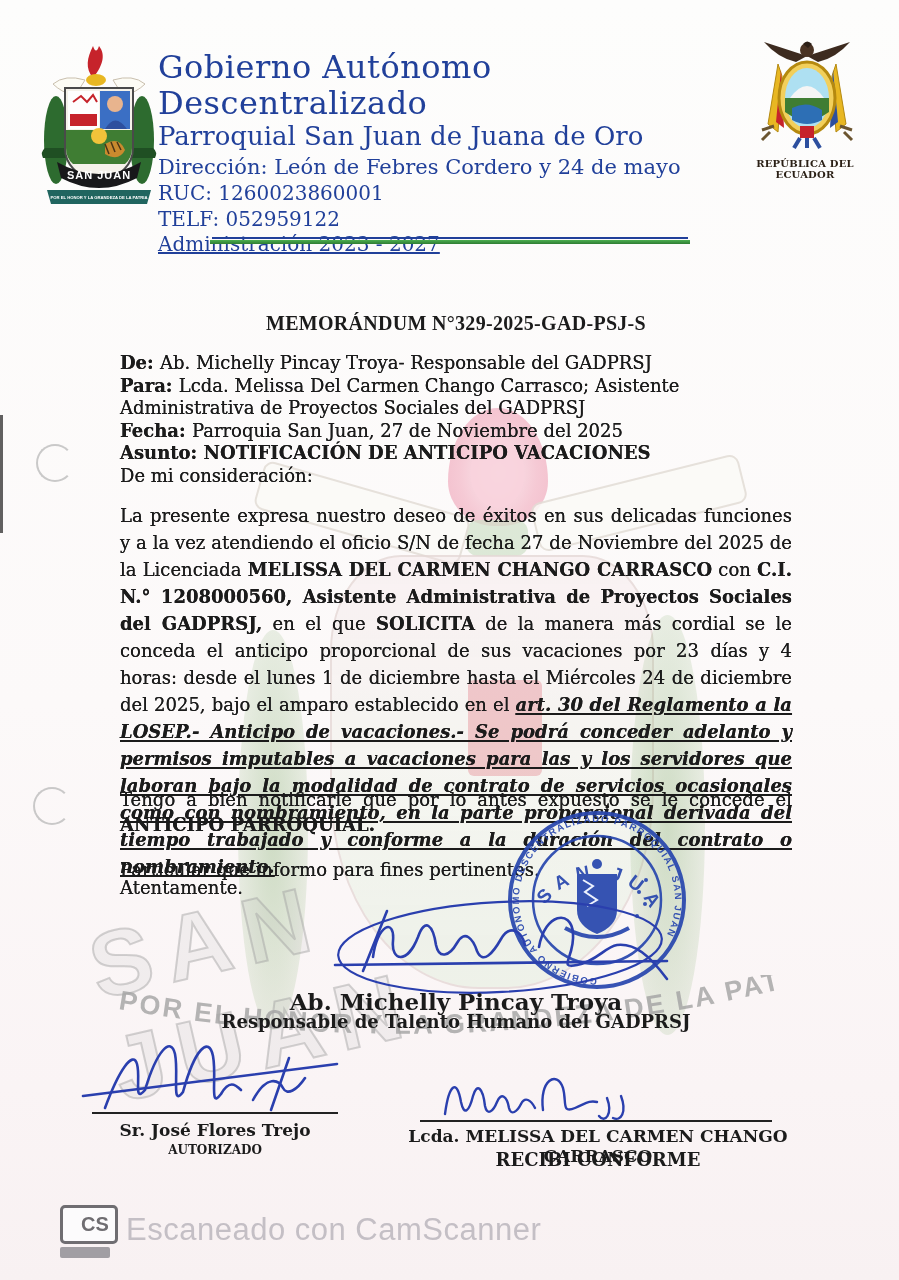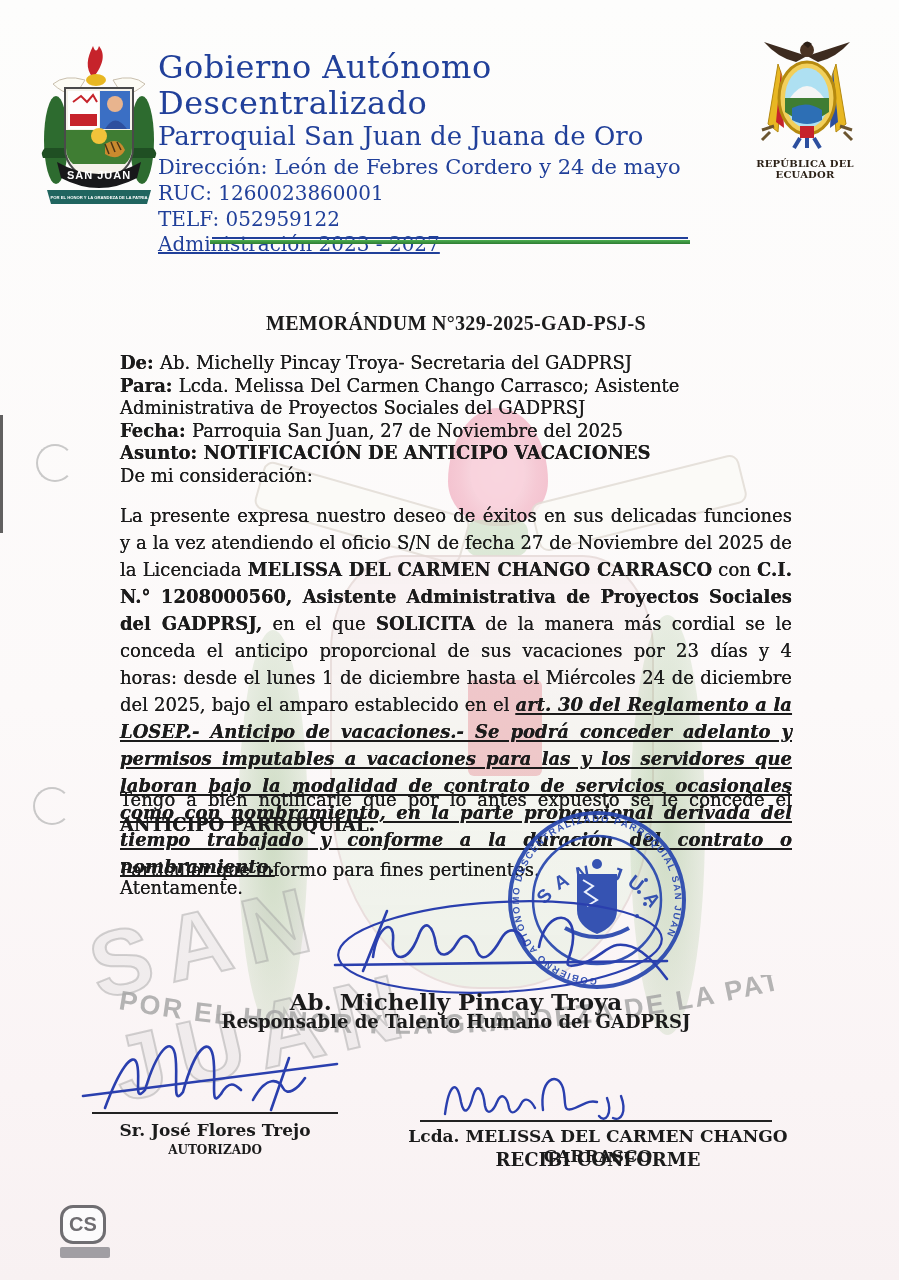--- a/index.html
+++ b/index.html
@@ -148,7 +148,7 @@
   <div class="abs content memo-title">MEMORÁNDUM N°329-2025-GAD-PSJ-S</div>
 
   <div class="abs content meta">
-    <div><span class="b">De: </span><span>Ab. Michelly Pincay Troya- Secretaria del GADPRSJ</span></div>
+    <div><span class="b">De: </span><span>Ab. Michelly Pincay Troya- Responsable del GADPRSJ</span></div>
     <div><span class="b">Para: </span><span>Lcda. Melissa Del Carmen Chango Carrasco; Asistente Administrativa de Proyectos Sociales del  GADPRSJ</span></div>
     <div><span class="b">Fecha: </span><span>Parroquia San Juan, 27 de Noviembre del 2025</span></div>
     <div><span class="b">Asunto:  </span><span class="b">NOTIFICACIÓN DE ANTICIPO VACACIONES</span></div>

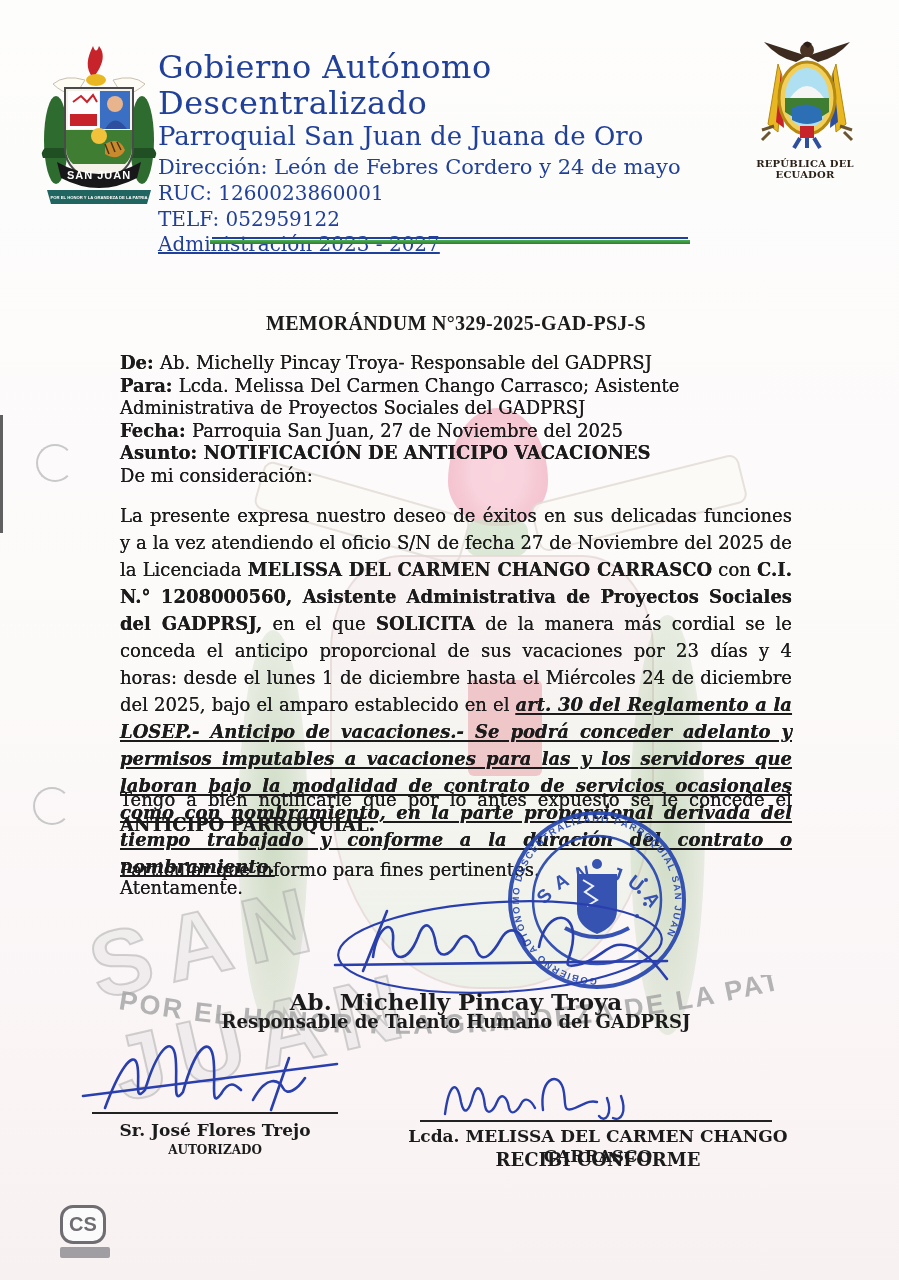--- a/index.html
+++ b/index.html
@@ -54,9 +54,9 @@
     letter-spacing:14px;color:rgba(175,175,175,.12);-webkit-text-stroke:2px rgba(160,160,160,.45);transform:rotate(-13deg);}
   
   .cs-icon{left:60px;top:1205px;width:52px;height:54px;}
-  .cs-top{width:40px;height:33px;border:3px solid #6f6d71;border-radius:13px;background:#fcfbfc;
+  .cs-top{width:40px;height:33px;border:3px solid #6f6d71;border-radius:5px;background:#fcfbfc;
     display:flex;align-items:center;justify-content:center;font-family:"Liberation Sans",sans-serif;
-    font-weight:bold;font-size:20px;color:#6f6d71;}
+    font-weight:bold;font-size:20px;color:#6f6d71;padding-left:12px;}
   .cs-bottom{width:50px;height:11px;background:#a19ea3;border-radius:2px;margin-top:3px;}
   .cs-text{left:126px;top:1212px;font-family:"Liberation Sans",sans-serif;font-size:31px;color:#c4bfc5;letter-spacing:.5px;}
   svg{display:block;}

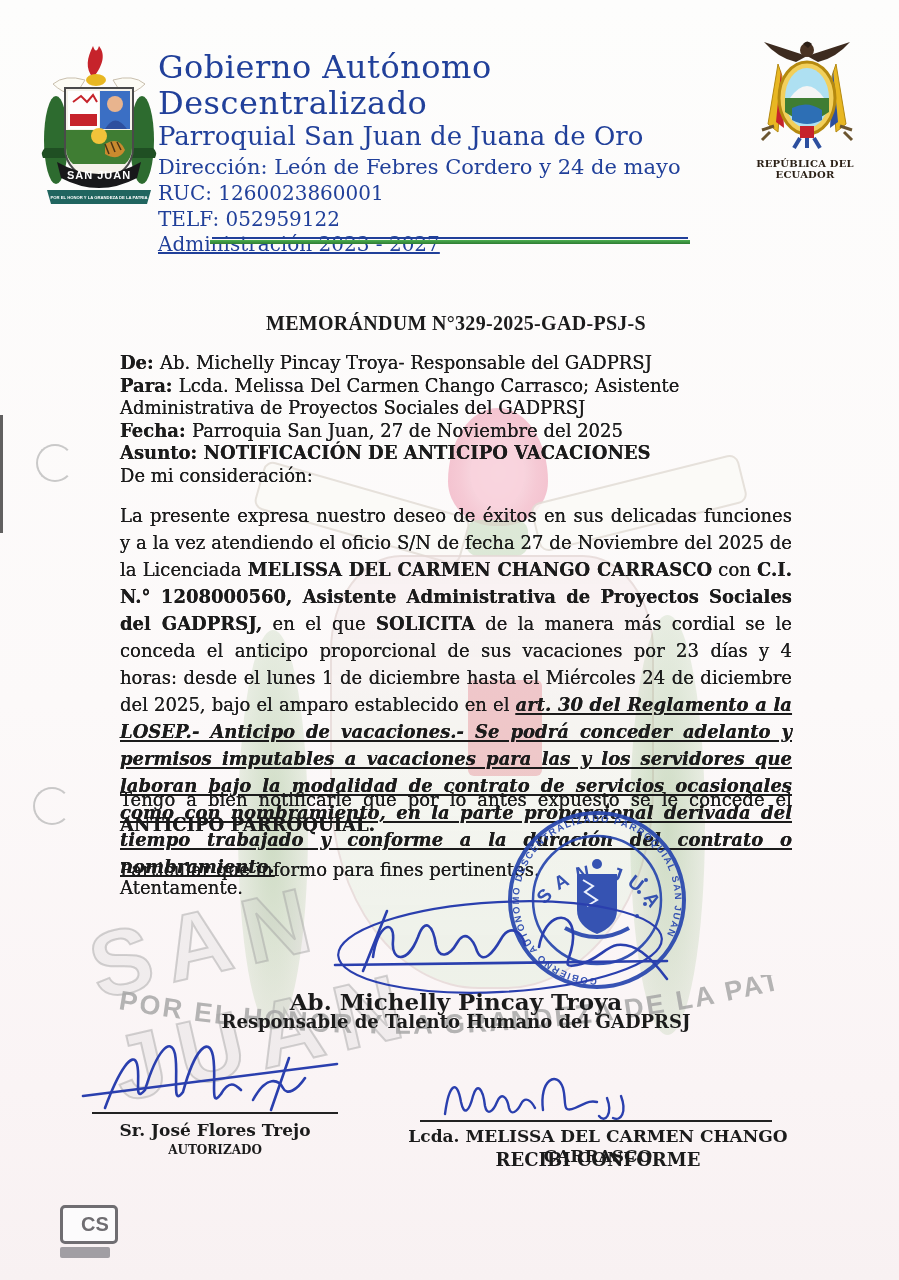--- a/index.html
+++ b/index.html
@@ -223,6 +223,7 @@
     <div class="cs-top">CS</div>
     <div class="cs-bottom"></div>
   </div>
+  <div class="abs cs-text">Escaneado con CamScanner</div>
 
 </div>
 

